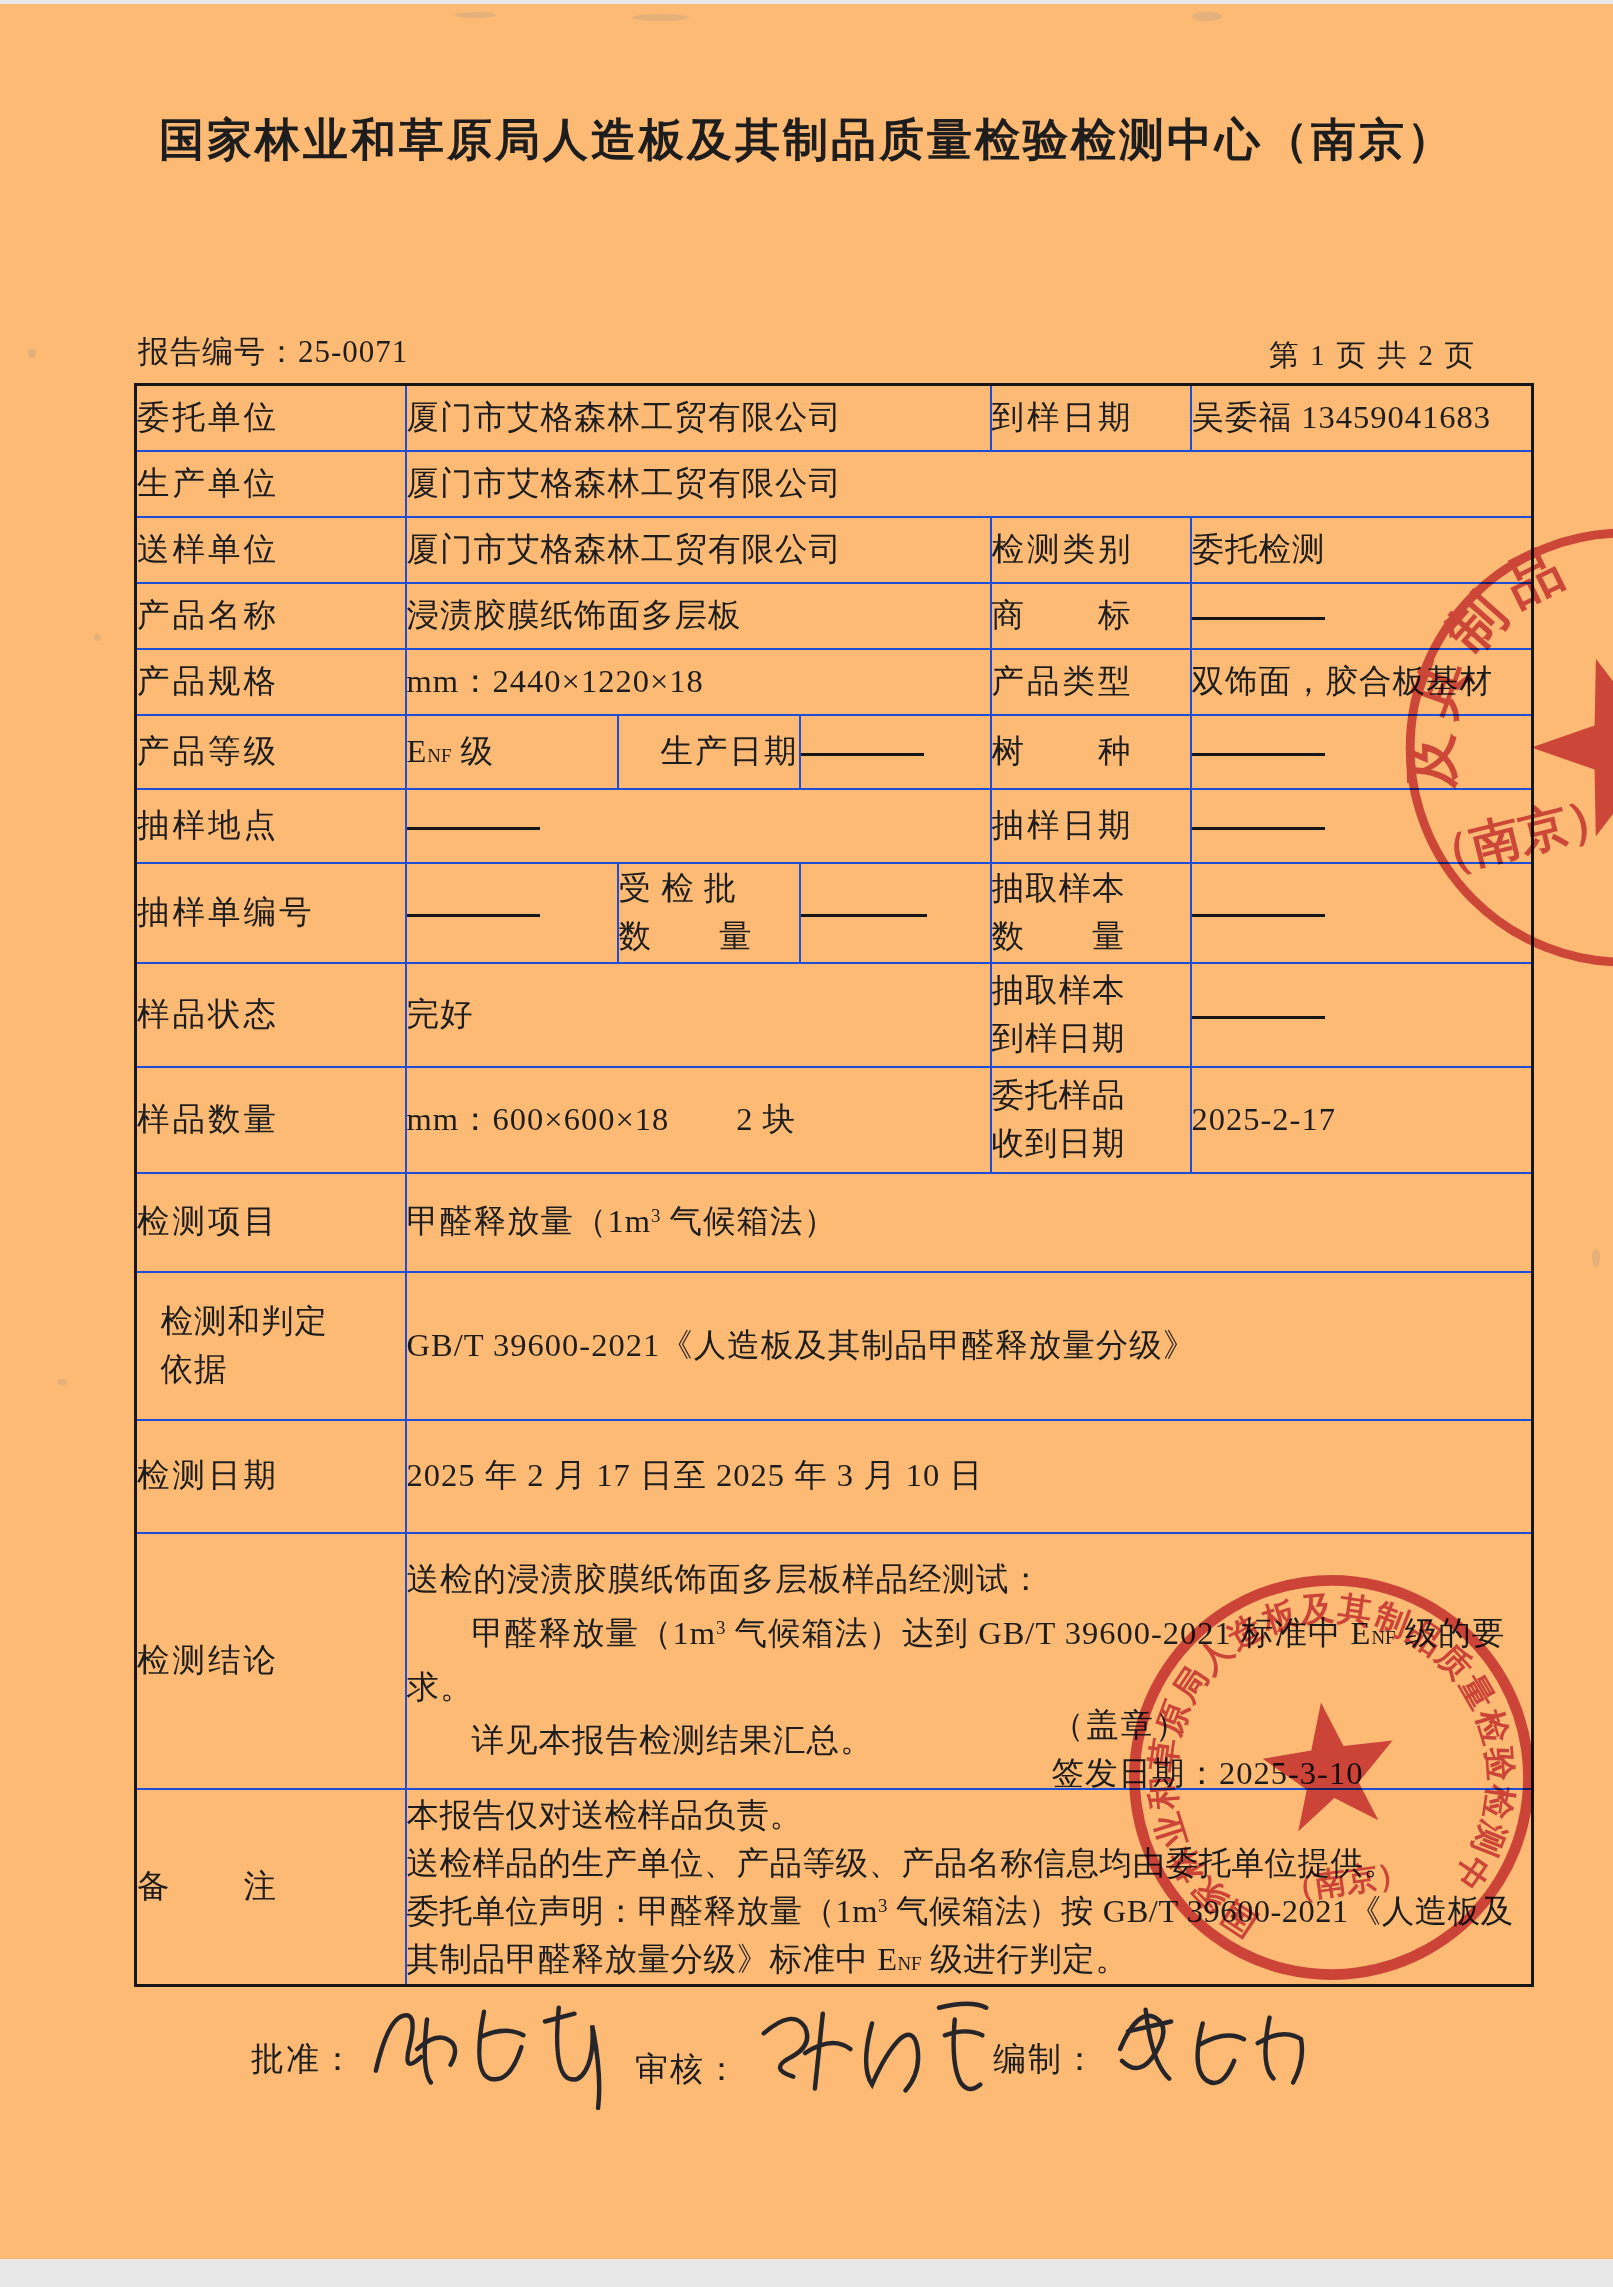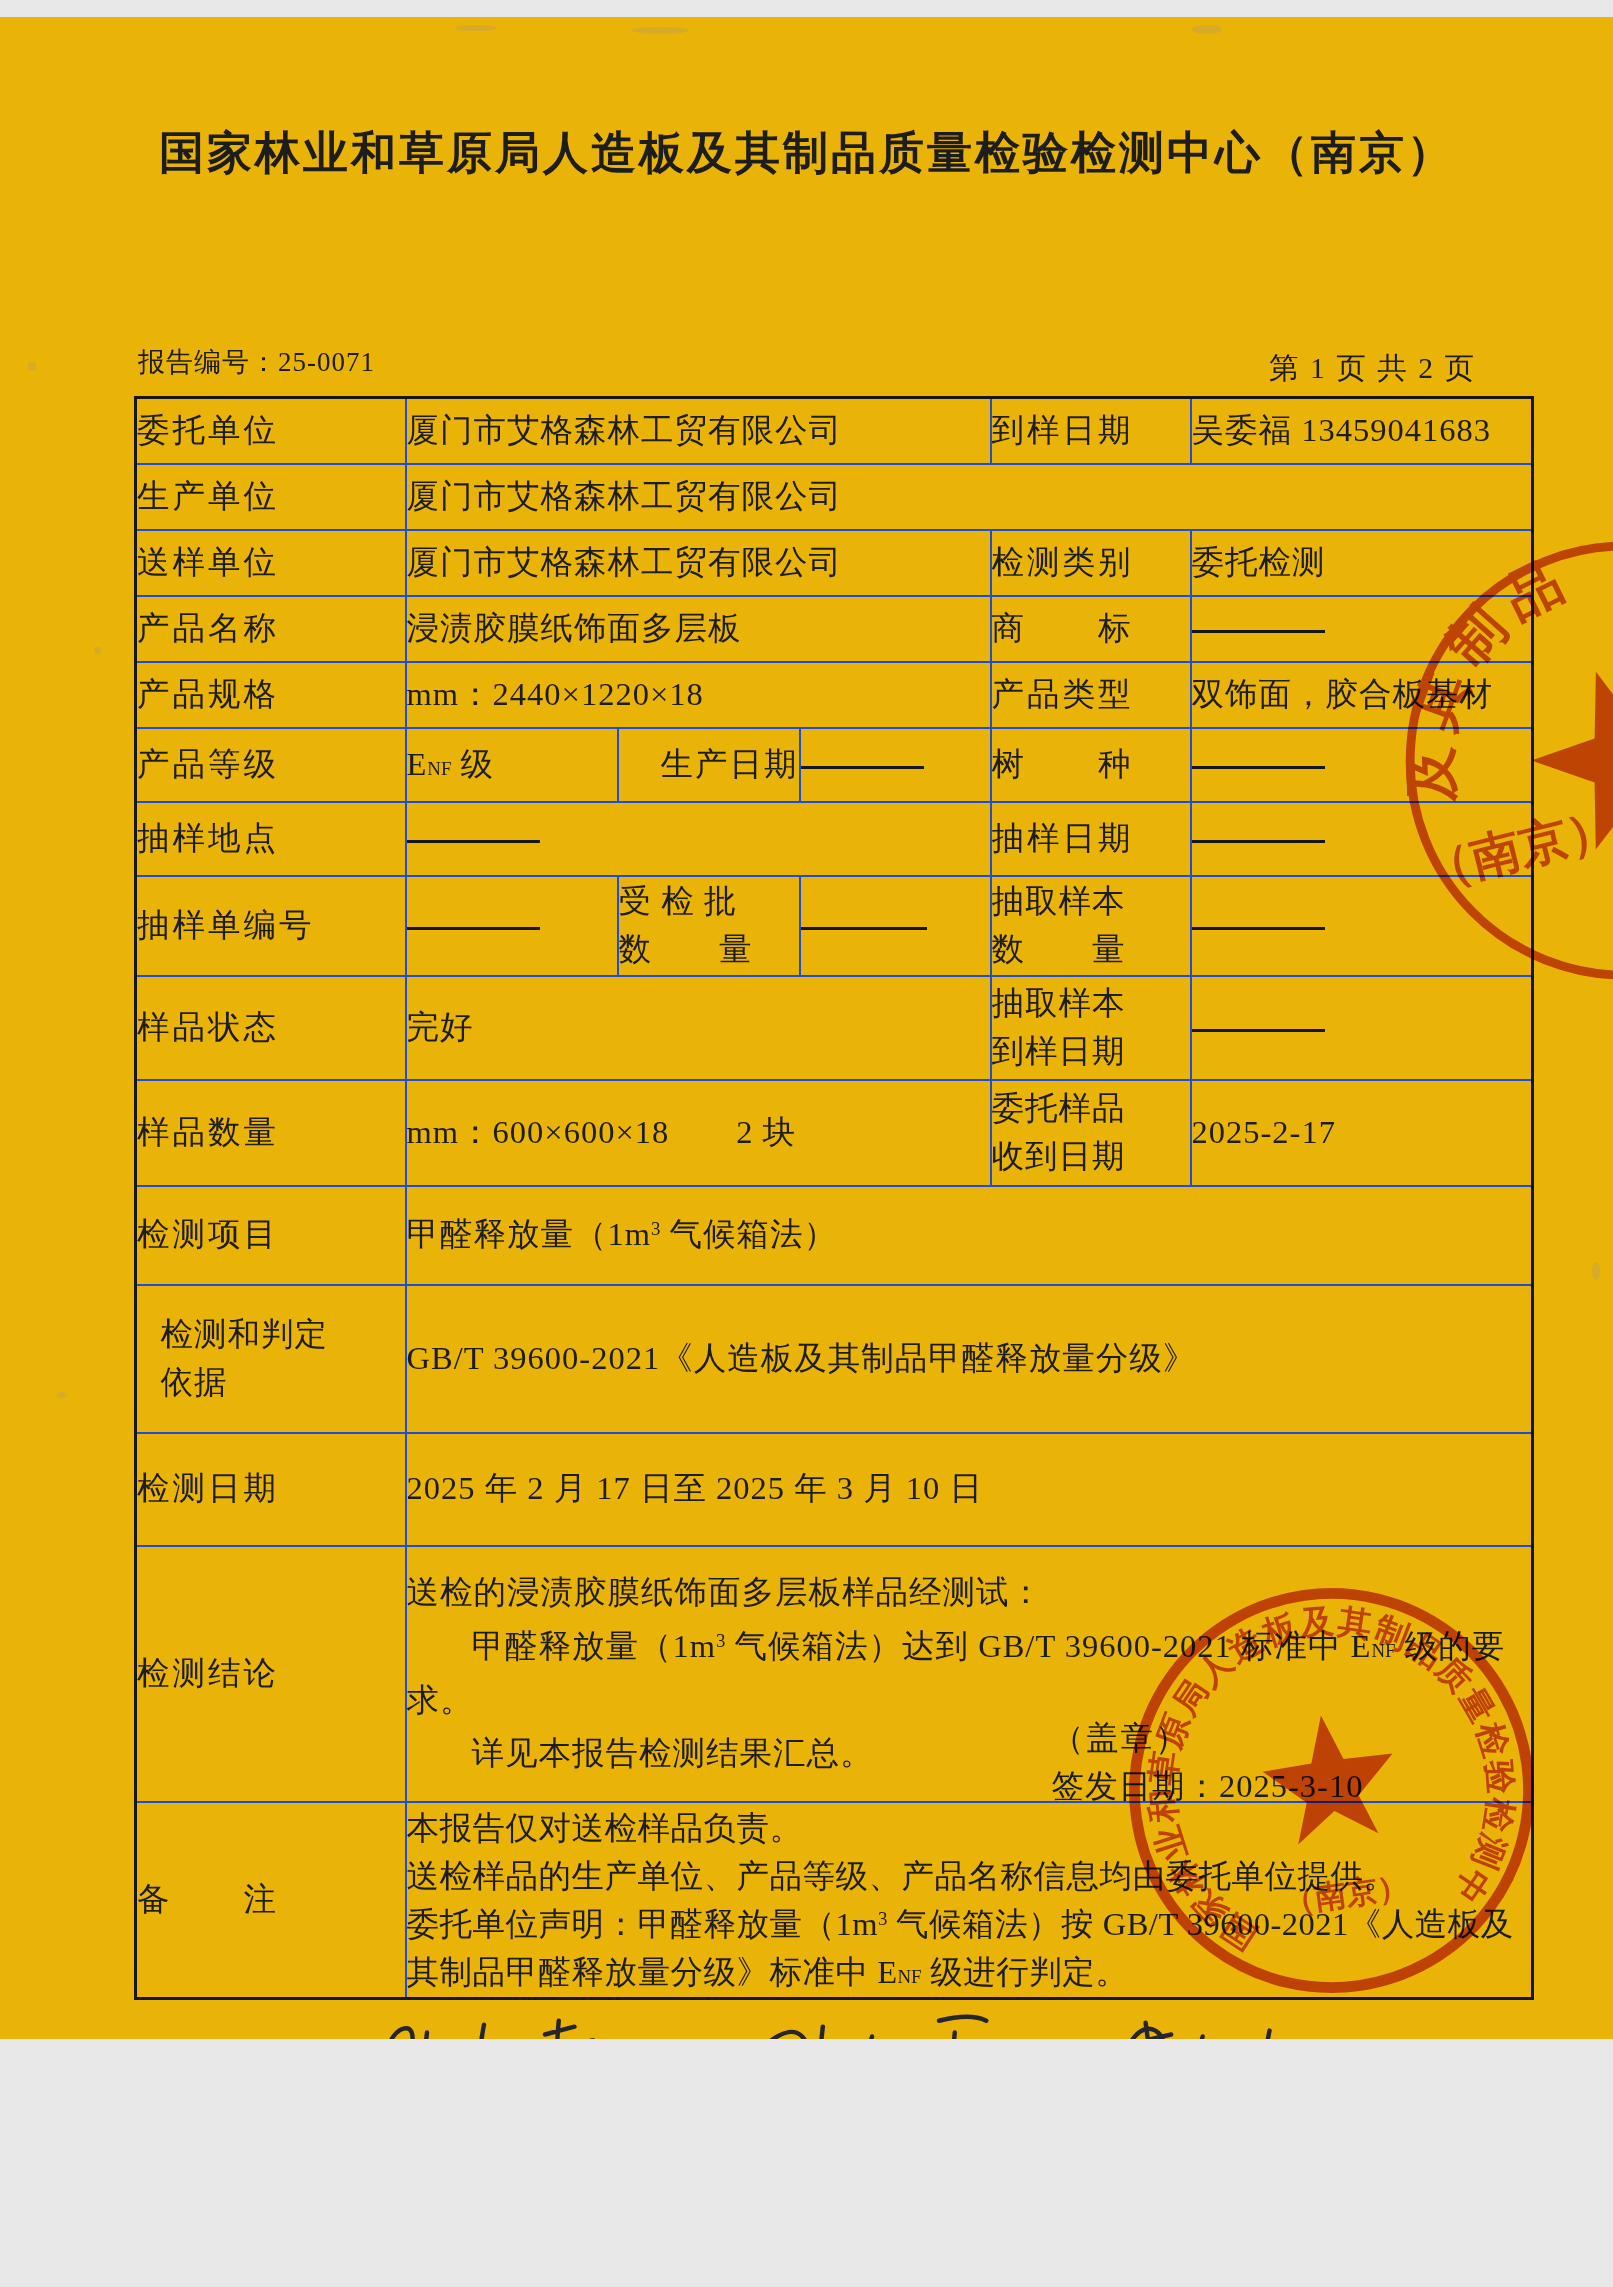--- a/index.html
+++ b/index.html
@@ -4,8 +4,8 @@
 <style>
   html,body{margin:0;padding:0;background:#e8e8e8;}
   .page{
-    position:relative;width:1614px;height:2022px;margin:17px auto;
-    background:#eab308;overflow:hidden;
+    position:relative;width:1614px;height:2255px;margin:4px auto;
+    background:#fdba74;overflow:hidden;
     font-family:"Liberation Serif","DejaVu Serif",serif;color:#1d1d1d;
   }
   .title{position:absolute;top:106px;left:0;width:100%;text-align:center;

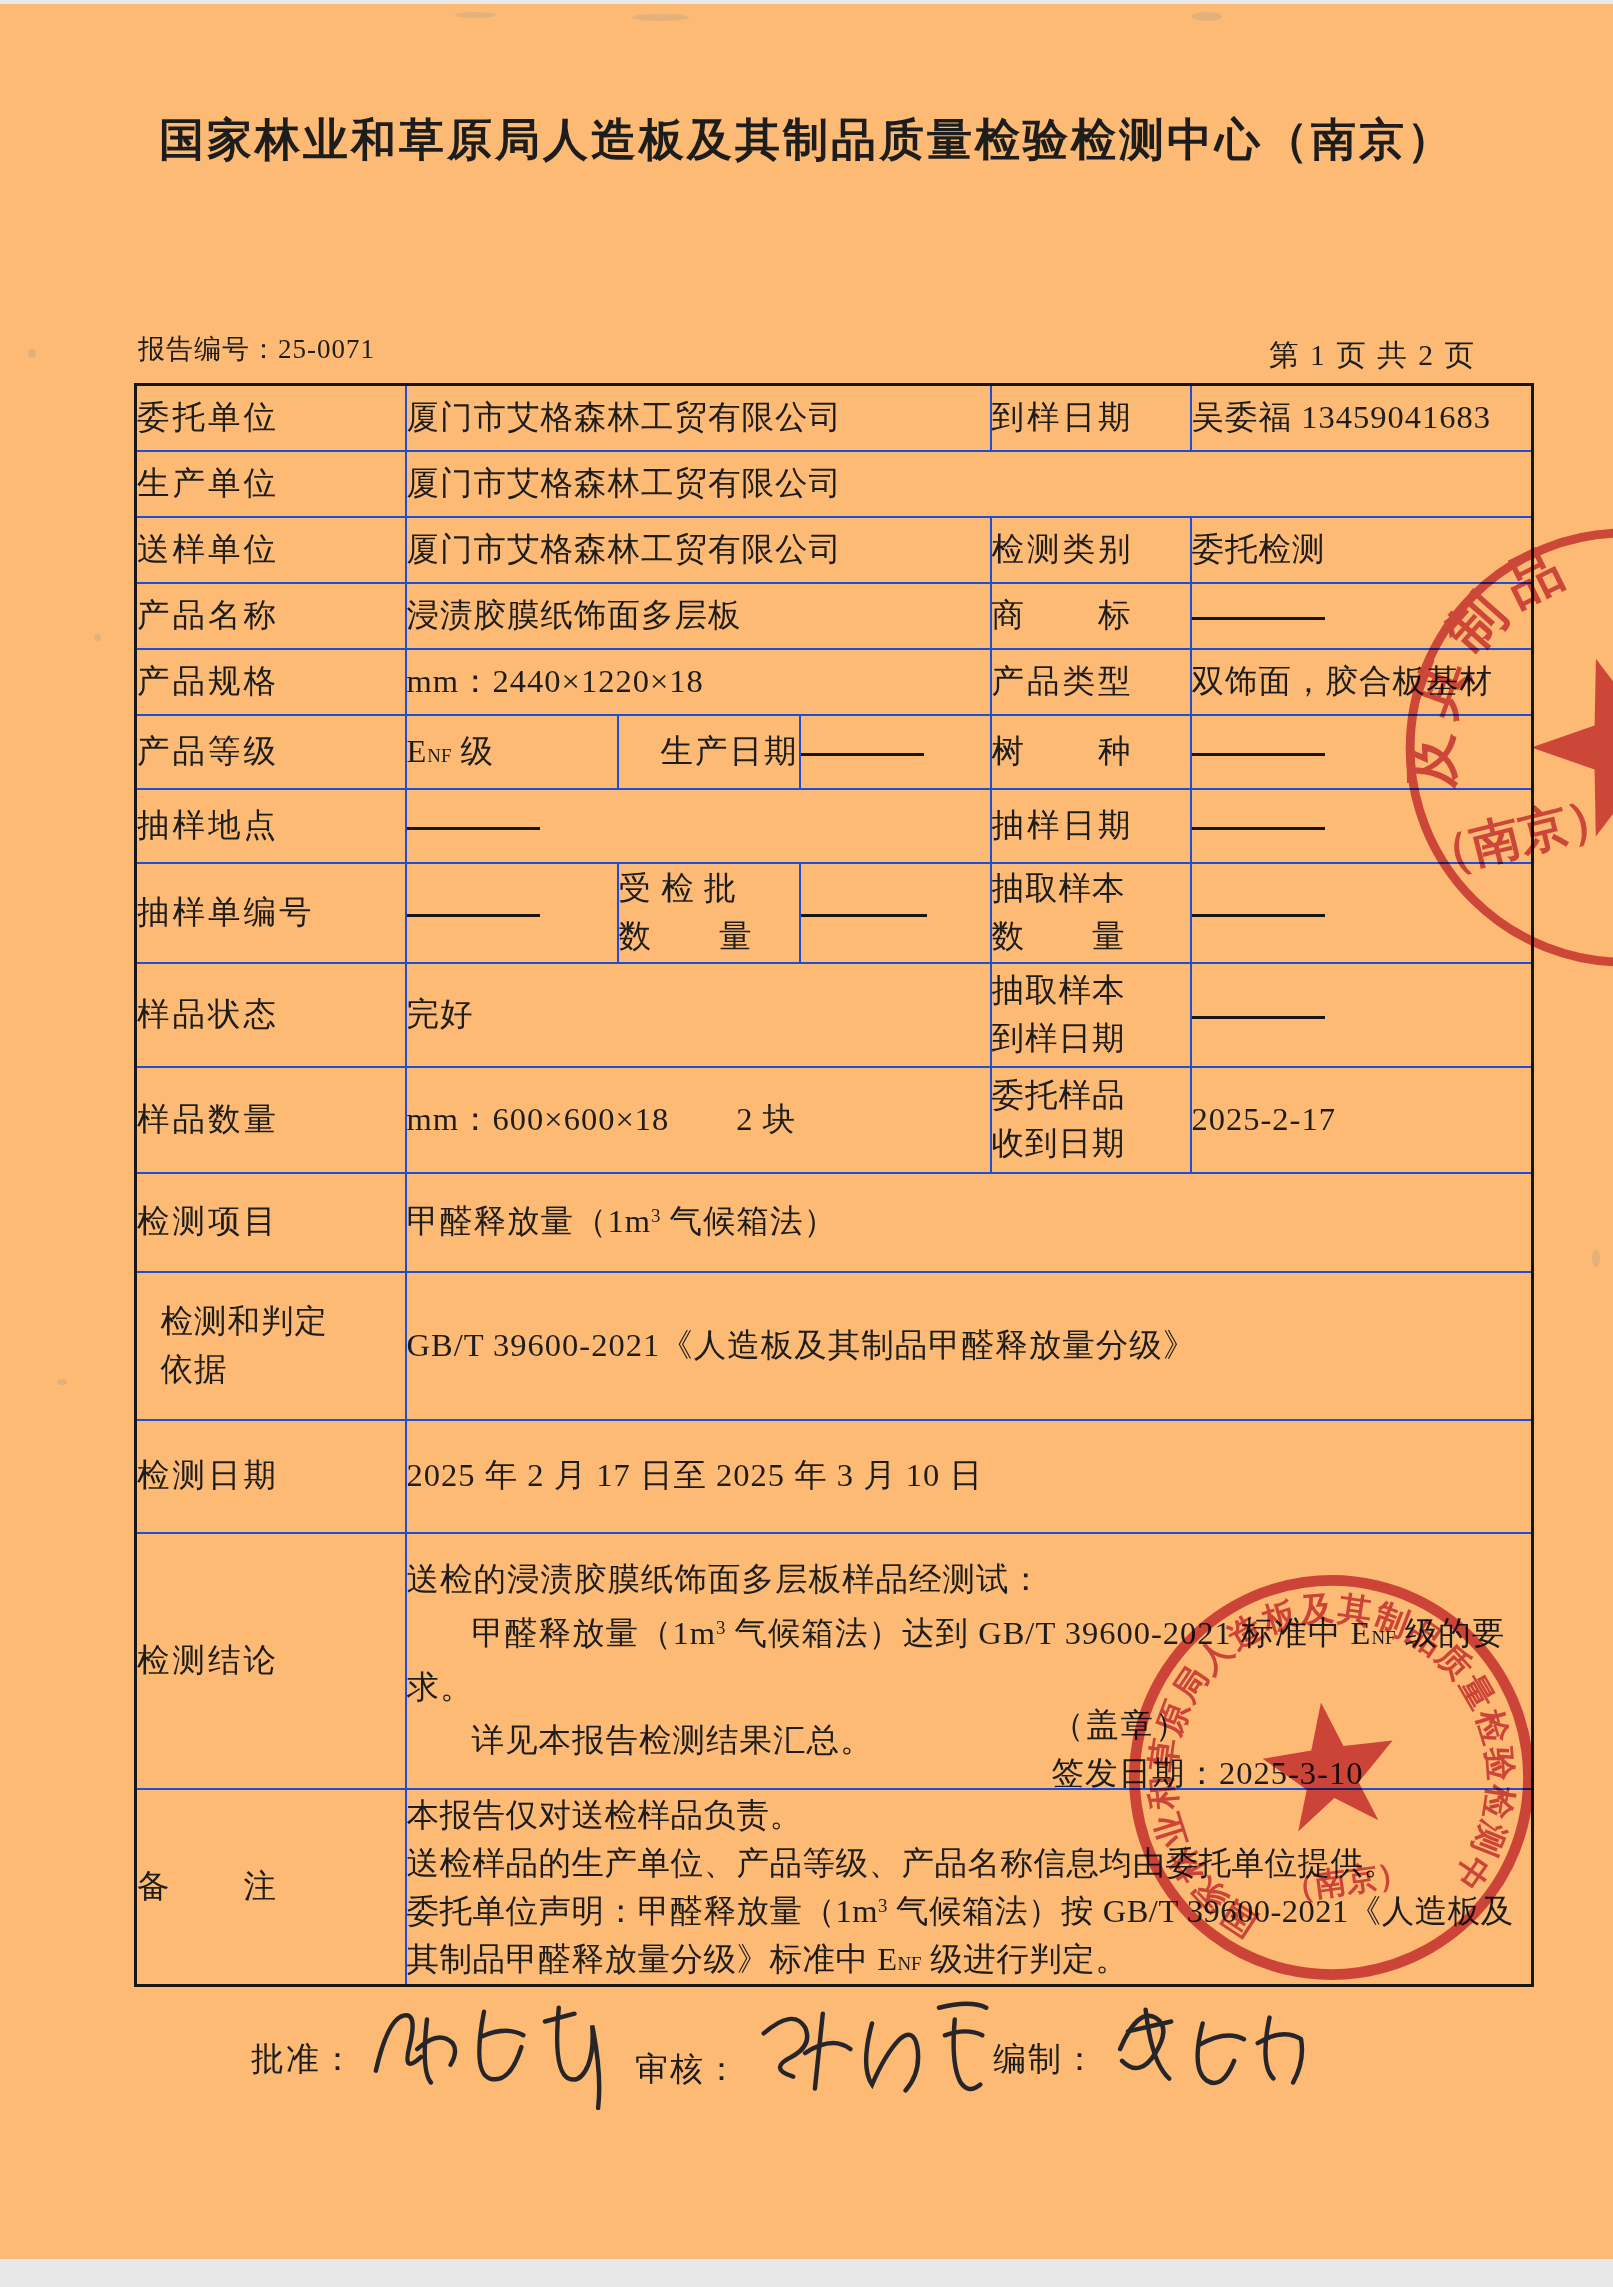--- a/index.html
+++ b/index.html
@@ -12,7 +12,7 @@
     font-size:45px;font-weight:700;letter-spacing:3px;}
   .subtitle{position:absolute;top:234px;left:0;width:100%;text-align:center;
     font-size:44px;font-weight:700;letter-spacing:25.6px;text-indent:25.6px;}
-  .report-no{position:absolute;left:138px;top:327px;font-size:27px;letter-spacing:1px;}
+  .report-no{position:absolute;left:138px;top:327px;font-size:31px;letter-spacing:1px;}
   .page-info{position:absolute;right:138px;top:331px;font-size:29.6px;letter-spacing:2px;}
 
   table.report{position:absolute;left:134px;top:379px;width:1397px;

